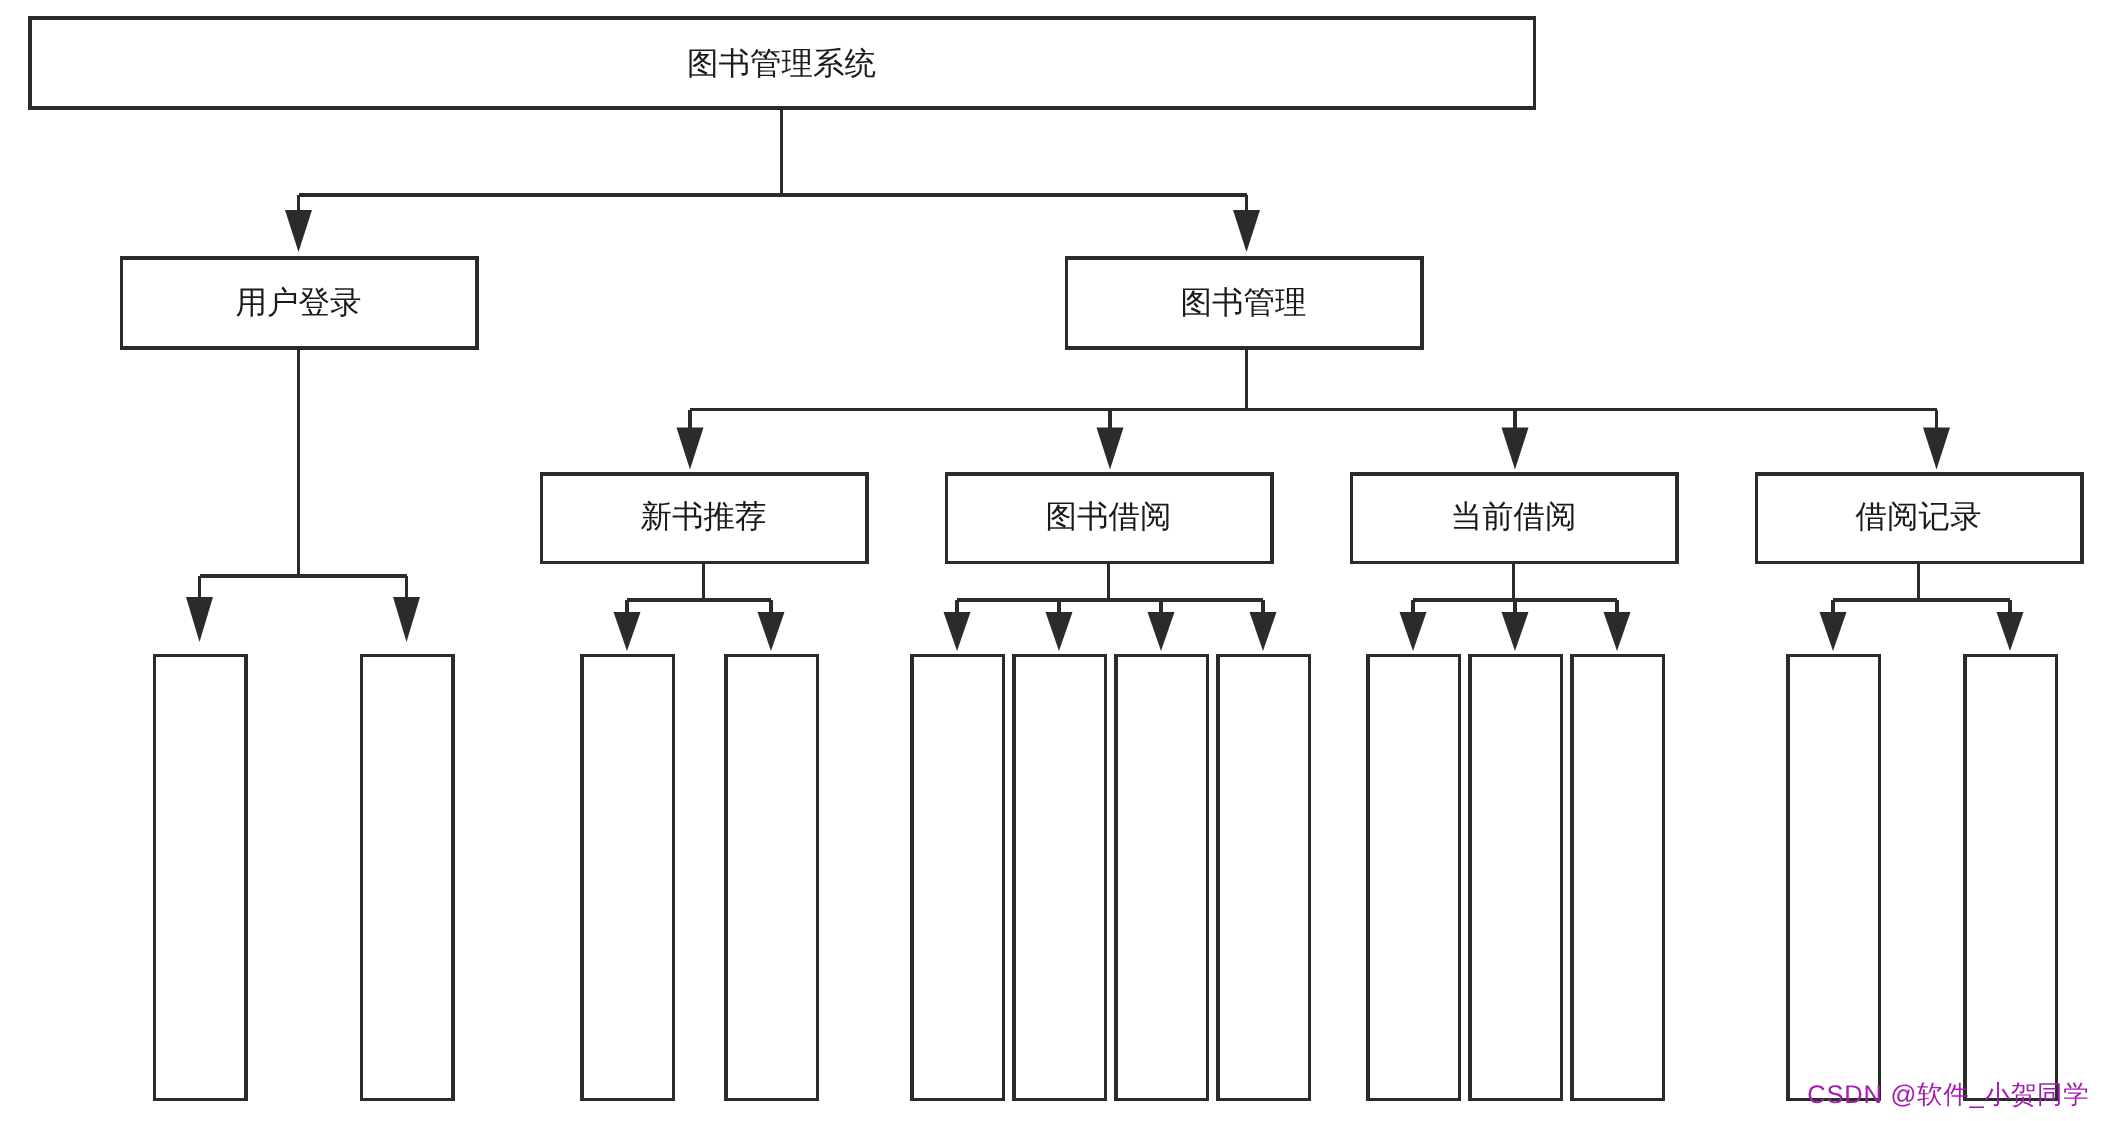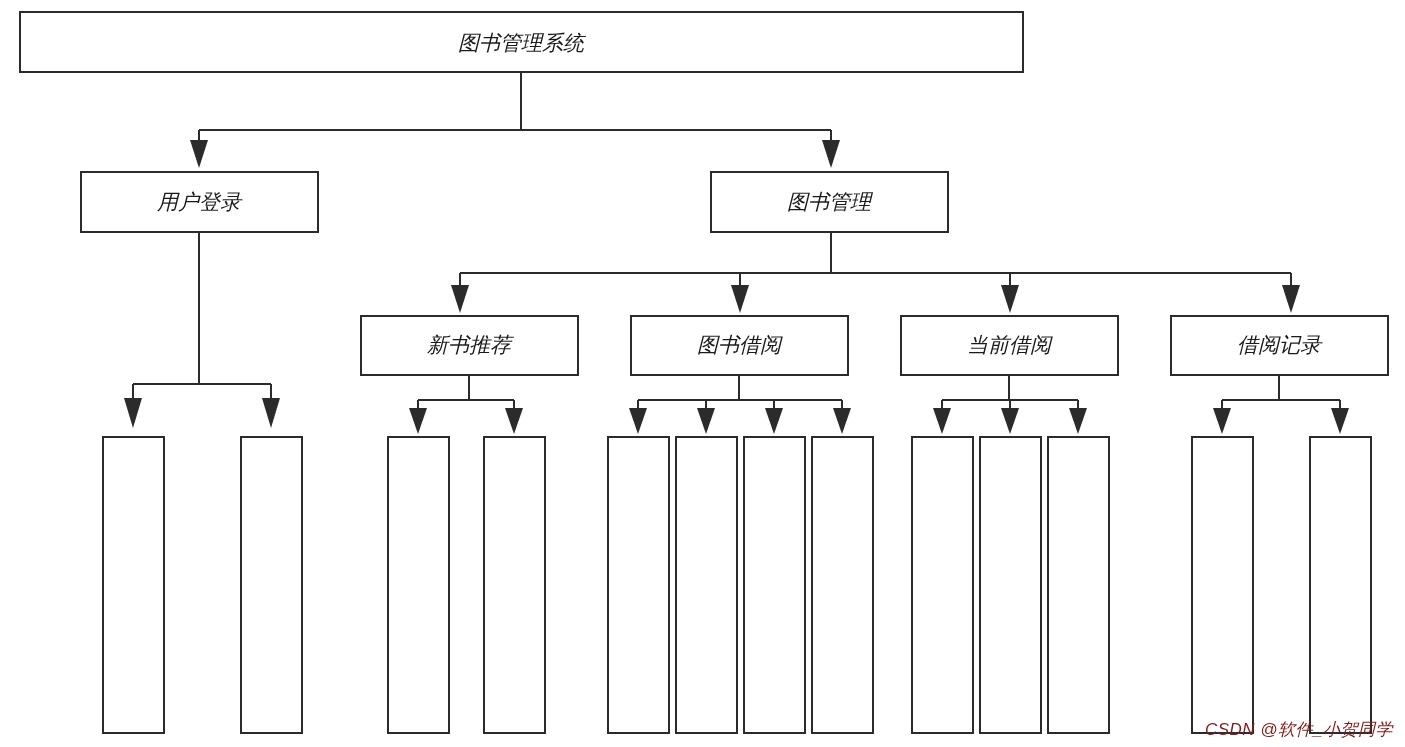--- a/index.html
+++ b/index.html
@@ -19,7 +19,6 @@
     left: 0; top: 0;
     width: 1405px;
     height: 747px;
-    font-style: italic;
   }
   svg.flowchart {
     display: block;

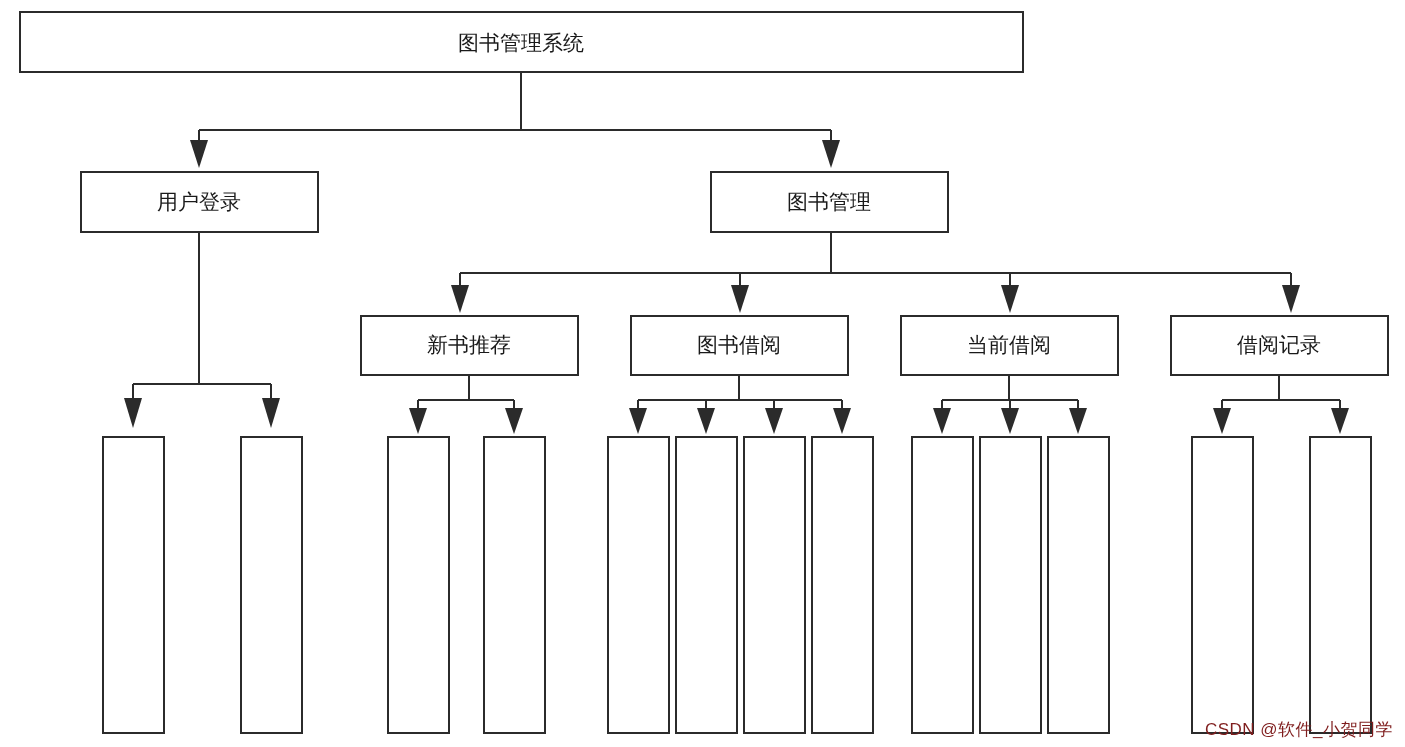--- a/index.html
+++ b/index.html
@@ -76,7 +76,7 @@
     bottom: 6px;
     font-family: "Liberation Sans", "DejaVu Sans", sans-serif;
     font-size: 17px;
-    color: #7f1d1d;
+    color: #a21caf;
     letter-spacing: 0.5px;
     white-space: nowrap;
   }

